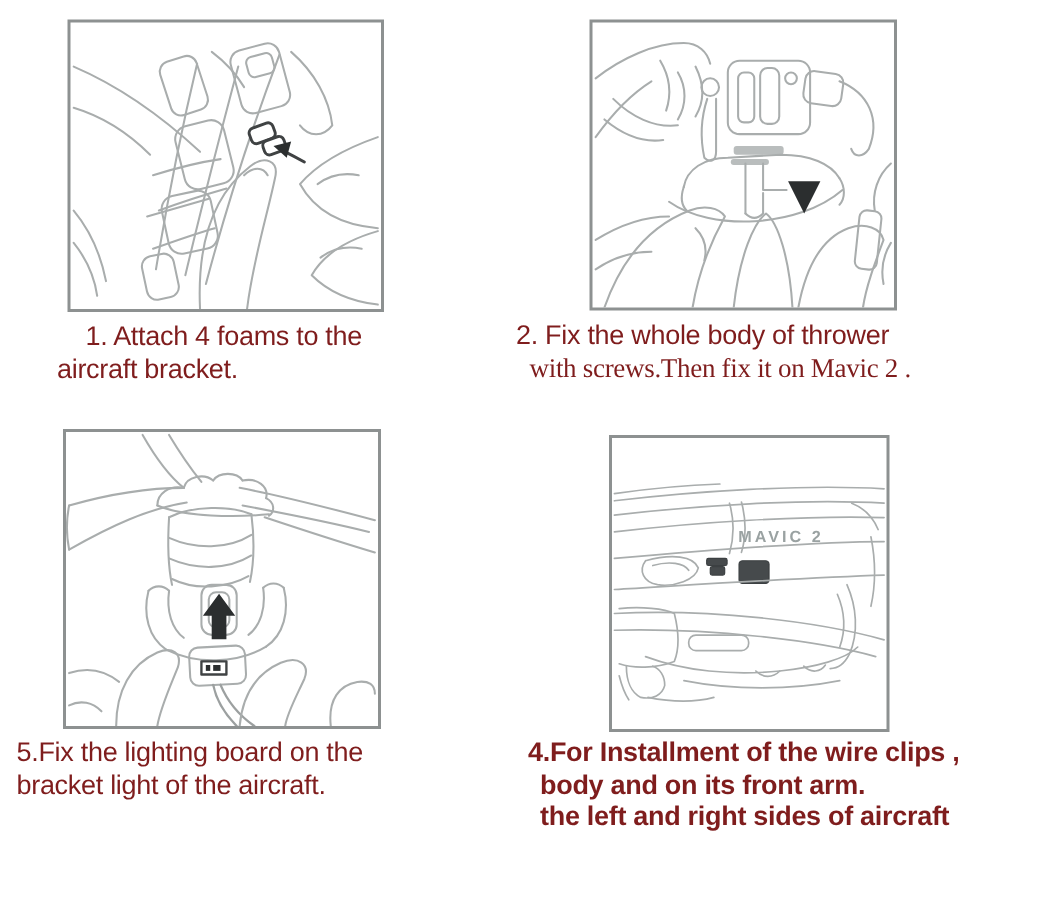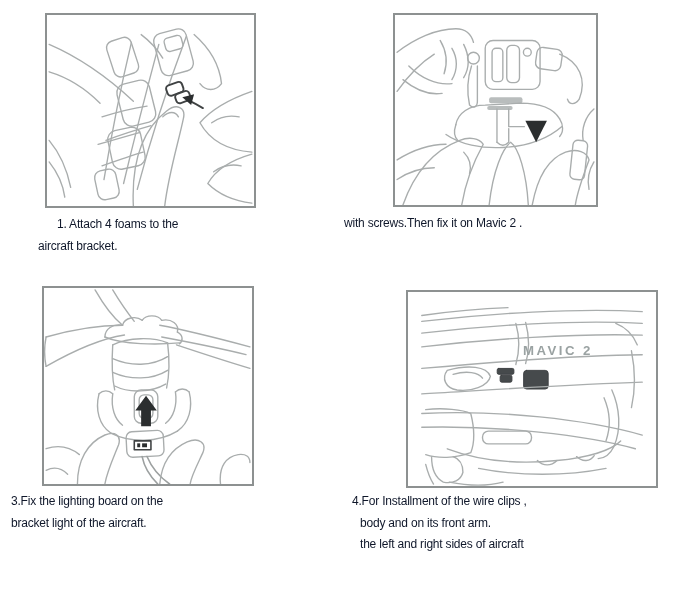--- a/index.html
+++ b/index.html
@@ -33,7 +33,7 @@
   }
 
   .caption{
-    position:absolute;color:#0f172a;font-size:12px;
+    position:absolute;color:#7f1d1d;font-size:18px;
     line-height:21.5px;letter-spacing:-0.2px;
   }
   .caption .line{white-space:nowrap;}

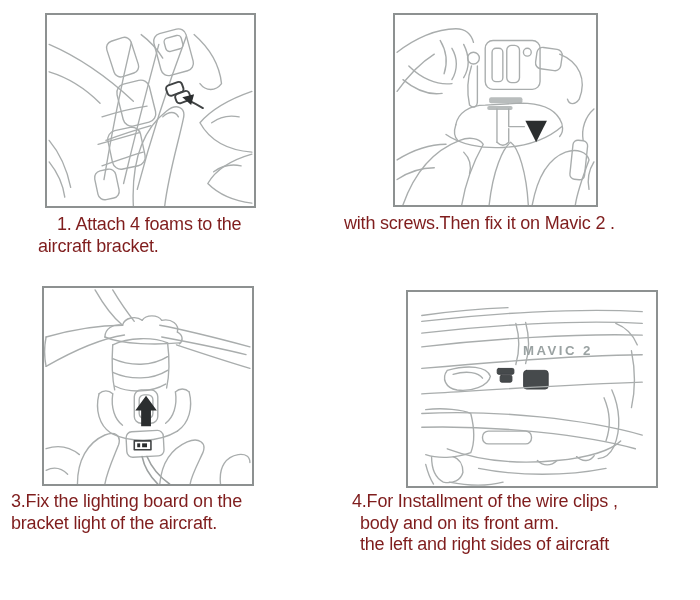--- a/index.html
+++ b/index.html
@@ -255,6 +255,7 @@
 </div>
 
 <div class="caption" id="caption-2">
+  <div class="line">2. Fix the whole body of thrower</div>
   <div class="line">with screws.Then fix it on Mavic 2 .</div>
 </div>
 

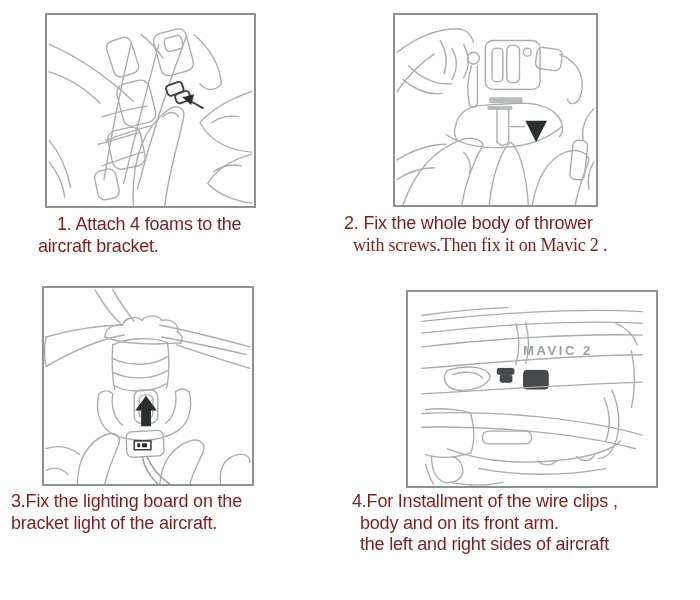--- a/index.html
+++ b/index.html
@@ -15,7 +15,7 @@
   #panel-1{left:45px;top:13px;width:211px;height:195px;}
   #panel-2{left:393px;top:13px;width:205px;height:194px;}
   #panel-3{left:42px;top:286px;width:212px;height:200px;}
-  #panel-4{left:406px;top:290px;width:252px;height:198px;}
+  #panel-4{left:406px;top:290px;width:187px;height:198px;}
   .panel svg{display:block;width:100%;height:100%;}
 
   .art path,.art line,.art circle,.art ellipse,.art rect{

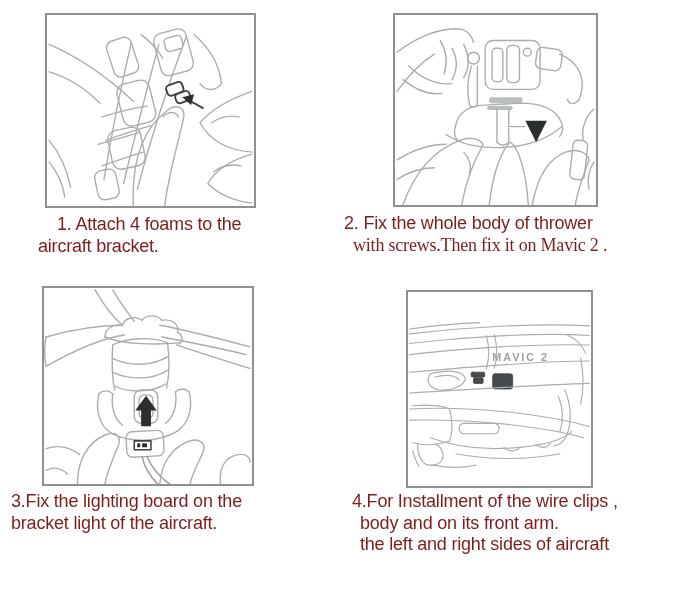--- a/index.html
+++ b/index.html
@@ -260,7 +260,7 @@
 </div>
 
 <div class="caption" id="caption-3">
-  <div class="line">3.Fix the lighting board on the</div>
+  <div class="line">5.Fix the lighting board on the</div>
   <div class="line">bracket light of the aircraft.</div>
 </div>
 

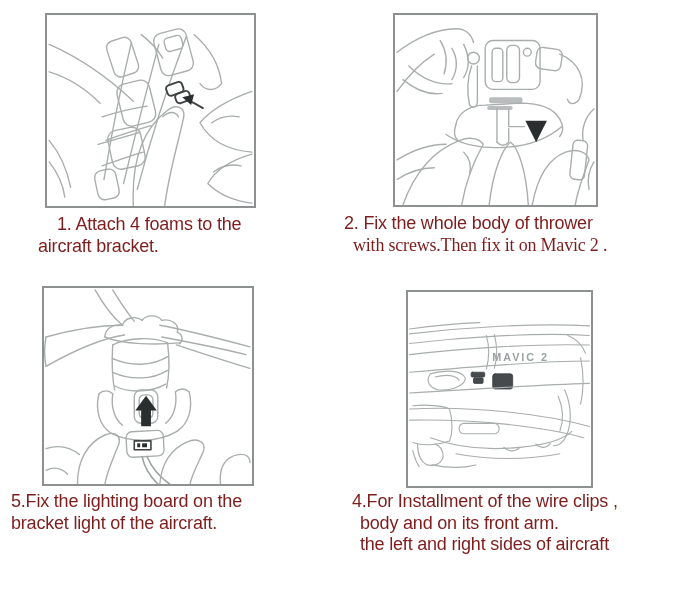--- a/index.html
+++ b/index.html
@@ -42,7 +42,7 @@
   #caption-2{left:344px;top:213px;}
   #caption-2 .line + .line{margin-left:9px;font-family:Liberation Serif, serif;}
   #caption-3{left:11px;top:491px;}
-  #caption-4{left:352px;top:491px;}
+  #caption-4{left:352px;top:491px;font-weight:bold;}
   #caption-4 .line + .line{margin-left:8px;}
 </style>
 </head>

